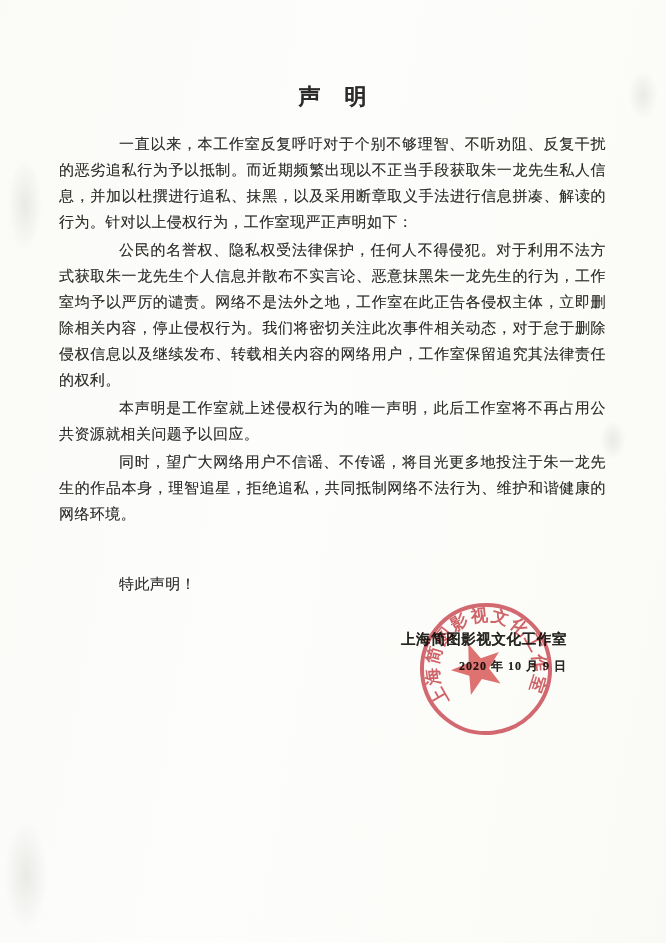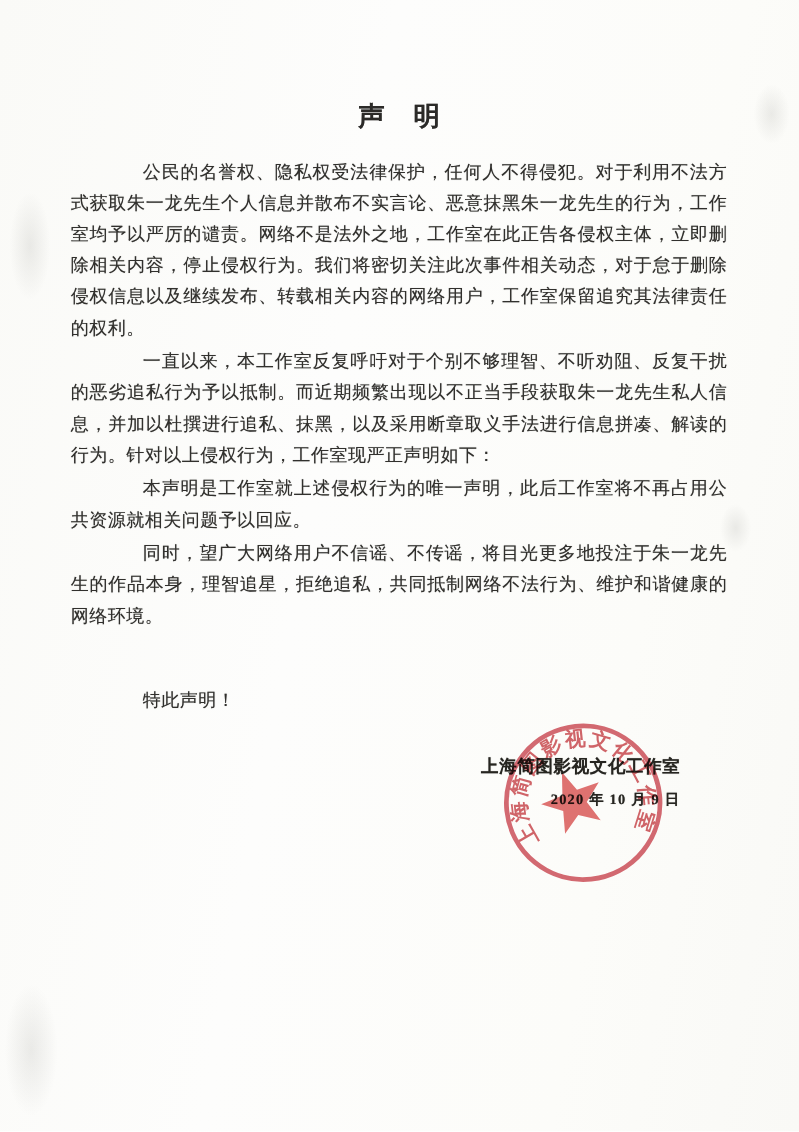--- a/index.html
+++ b/index.html
@@ -112,8 +112,8 @@
   <div class="doc-title">声　明</div>
 
   <div class="doc-body">
+    <p>一直以来，本工作室反复呼吁对于个别不够理智、不听劝阻、反复干扰的恶劣追私行为予以抵制。而近期频繁出现以不正当手段获取朱一龙先生私人信息，并加以杜撰进行追私、抹黑，以及采用断章取义手法进行信息拼凑、解读的行为。针对以上侵权行为，工作室现严正声明如下：</p>
     <p>公民的名誉权、隐私权受法律保护，任何人不得侵犯。对于利用不法方式获取朱一龙先生个人信息并散布不实言论、恶意抹黑朱一龙先生的行为，工作室均予以严厉的谴责。网络不是法外之地，工作室在此正告各侵权主体，立即删除相关内容，停止侵权行为。我们将密切关注此次事件相关动态，对于怠于删除侵权信息以及继续发布、转载相关内容的网络用户，工作室保留追究其法律责任的权利。</p>
-    <p>一直以来，本工作室反复呼吁对于个别不够理智、不听劝阻、反复干扰的恶劣追私行为予以抵制。而近期频繁出现以不正当手段获取朱一龙先生私人信息，并加以杜撰进行追私、抹黑，以及采用断章取义手法进行信息拼凑、解读的行为。针对以上侵权行为，工作室现严正声明如下：</p>
     <p>本声明是工作室就上述侵权行为的唯一声明，此后工作室将不再占用公共资源就相关问题予以回应。</p>
     <p>同时，望广大网络用户不信谣、不传谣，将目光更多地投注于朱一龙先生的作品本身，理智追星，拒绝追私，共同抵制网络不法行为、维护和谐健康的网络环境。</p>
     <p class="closing-line">特此声明！</p>

